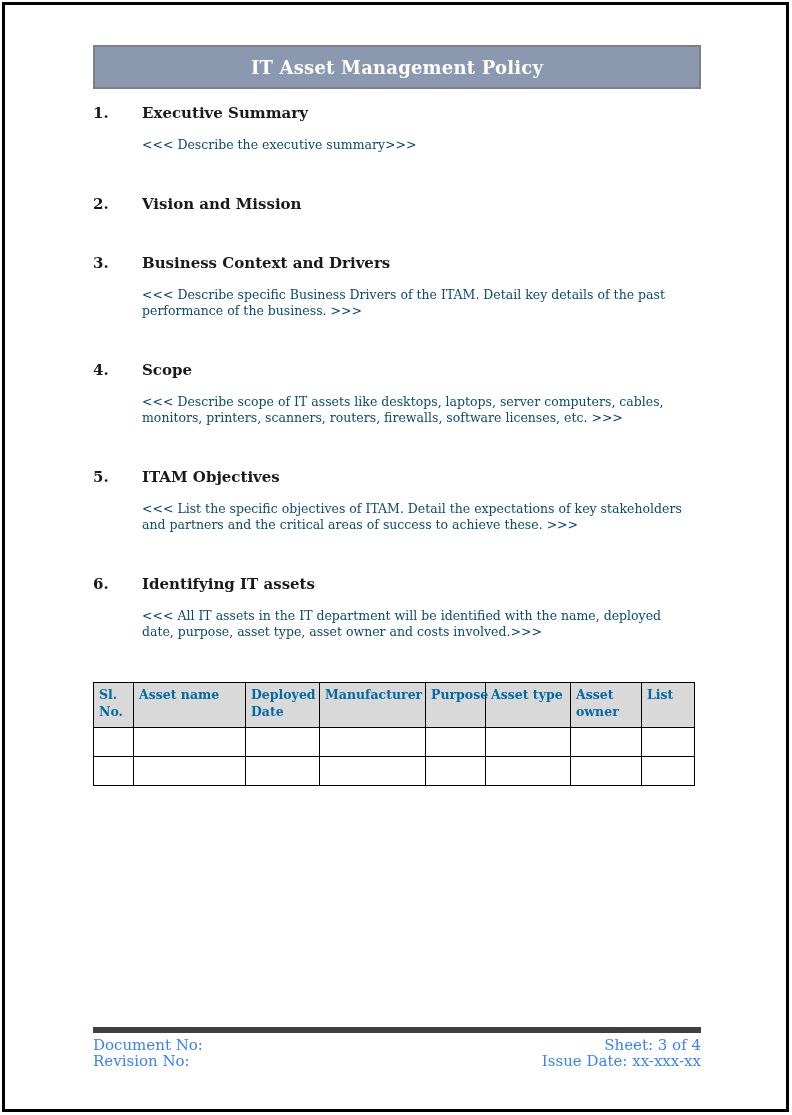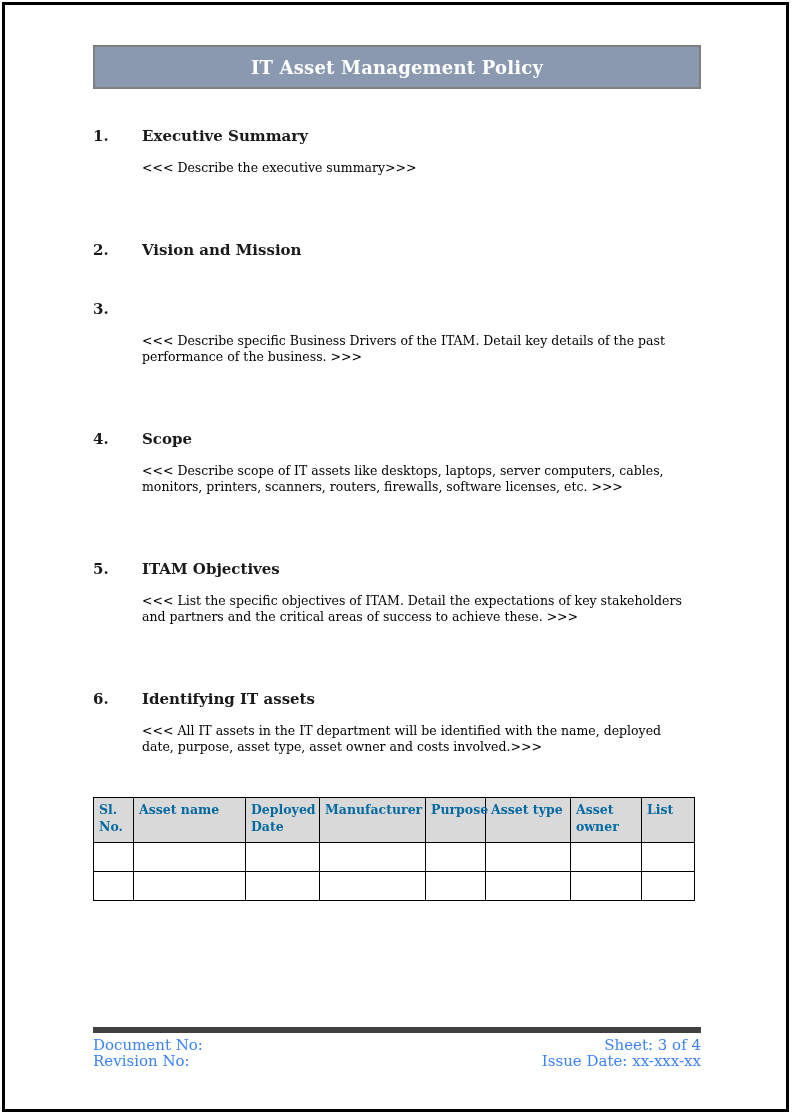--- a/index.html
+++ b/index.html
@@ -64,7 +64,6 @@
     font-weight: bold;
     font-size: 15px;
     color: #1a1a1a;
-    margin-top: 23px;
   }
   .sec-body {
     margin-left: 49px;

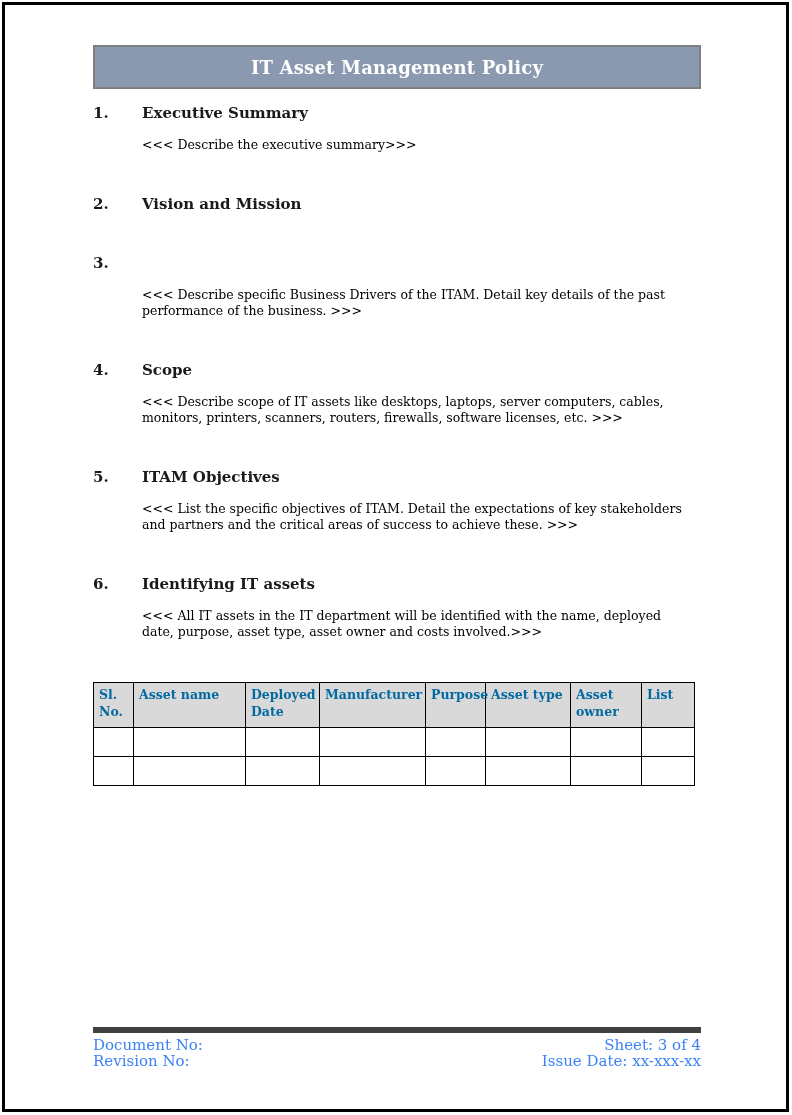--- a/index.html
+++ b/index.html
@@ -70,7 +70,7 @@
     margin-top: 15px;
     font-size: 12.5px;
     line-height: 16.5px;
-    color: #000000;
+    color: #0c4a6e;
     max-width: 552px;
   }
   .asset-table {

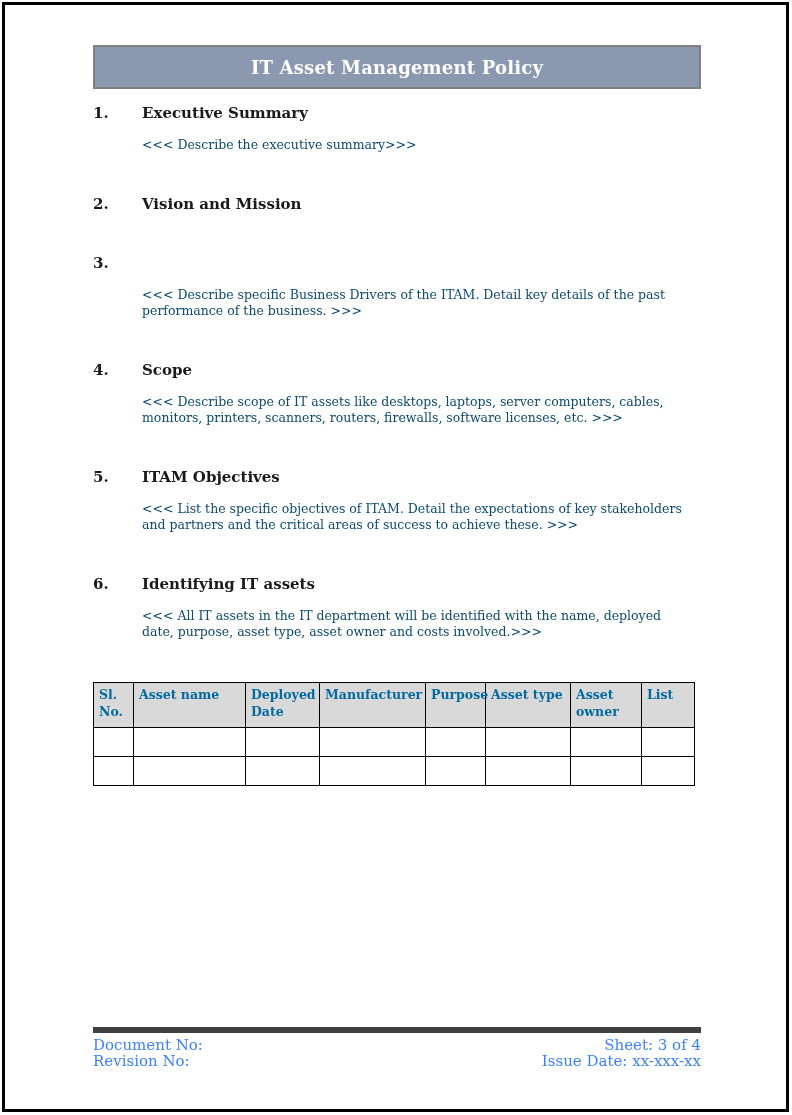--- a/index.html
+++ b/index.html
@@ -152,6 +152,7 @@
         <div class="section">
           <div class="sec-head">
             <span class="sec-num">3.</span>
+            <span class="sec-title">Business Context and Drivers</span>
           </div>
           <div class="sec-body">&lt;&lt;&lt; Describe specific Business Drivers of the ITAM. Detail key details of the past performance of the business. &gt;&gt;&gt;</div>
         </div>

